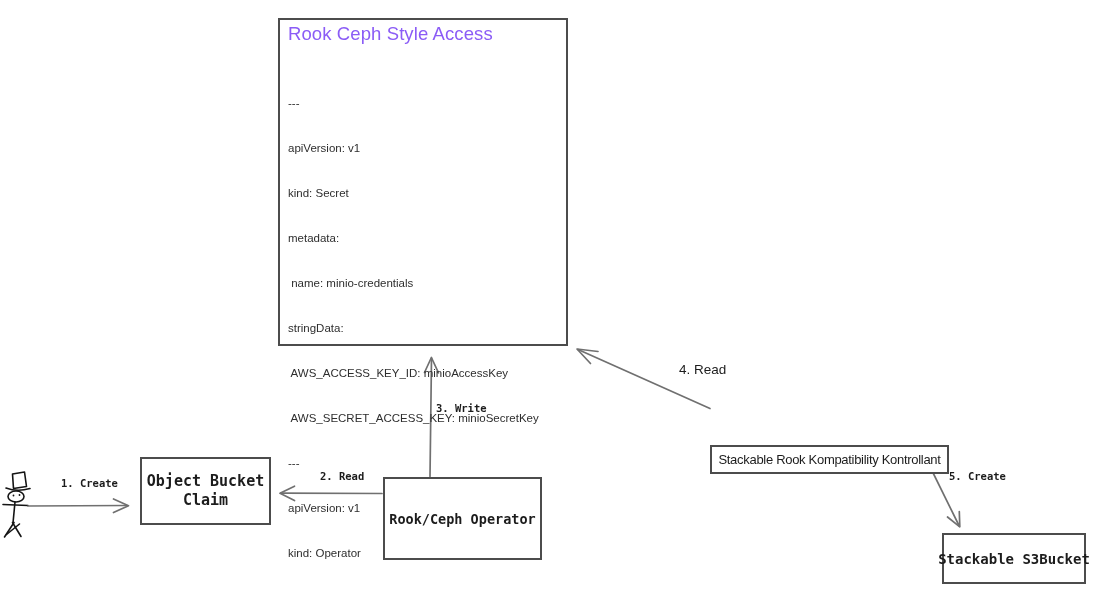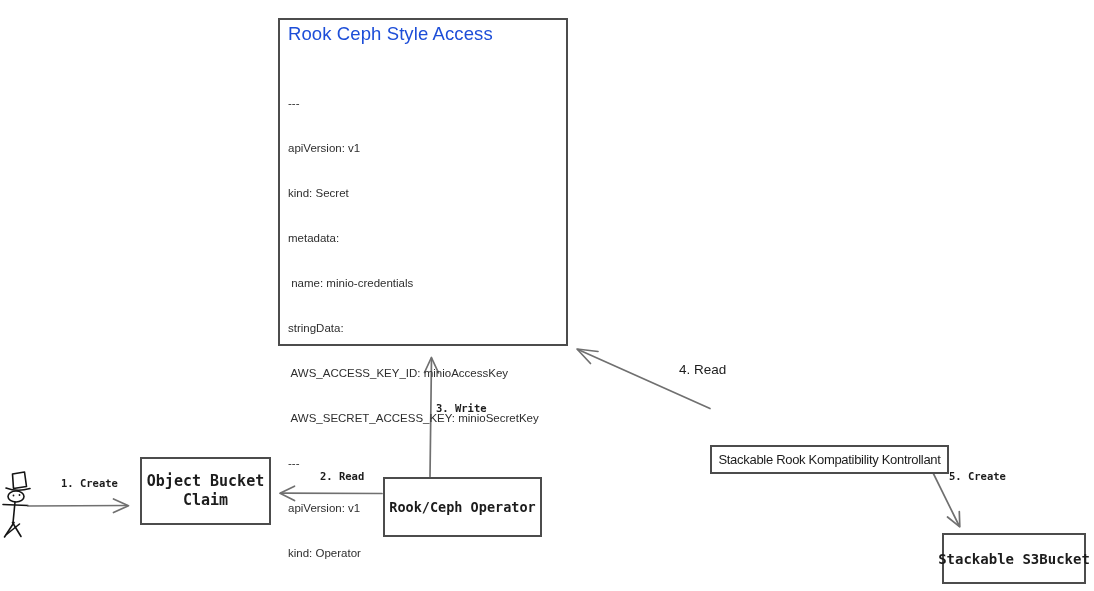--- a/index.html
+++ b/index.html
@@ -31,7 +31,7 @@
   .big-box { left: 278px; top: 18px; width: 290px; height: 328px; }
   .big-title {
     position: absolute; left: 8px; top: 3px;
-    font-size: 18.5px; color: #1d4ed8; letter-spacing: 0.1px;
+    font-size: 18.5px; color: #8b5cf6; letter-spacing: 0.1px;
     white-space: nowrap;
   }
   .yaml {

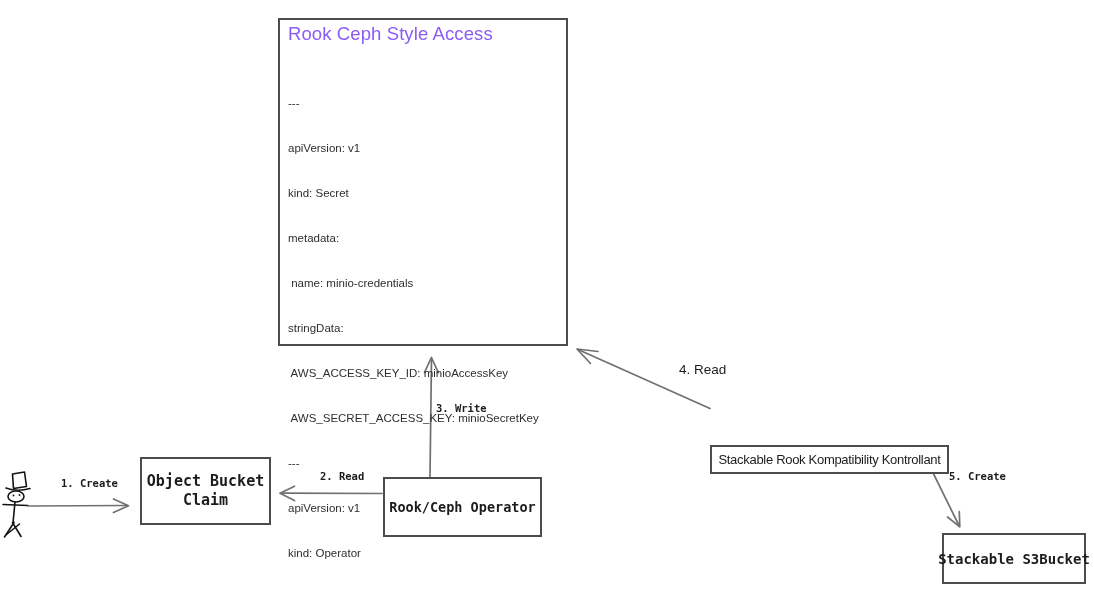--- a/index.html
+++ b/index.html
@@ -43,7 +43,7 @@
   
   .obc  { left: 140px; top: 457px; width: 131px; height: 68px;
           font-size: 15px; font-weight: 600; line-height: 19px; white-space: pre-line; }
-  .op   { left: 383px; top: 477px; width: 159px; height: 60px;
+  .op   { left: 383px; top: 477px; width: 159px; height: 83px;
           font-size: 13.5px; font-weight: 600; white-space: nowrap; }
   .srkk { left: 710px; top: 410px; width: 239px; height: 29px;
           font-size: 13px; letter-spacing: -0.3px; white-space: nowrap; margin-top: 35px; }

